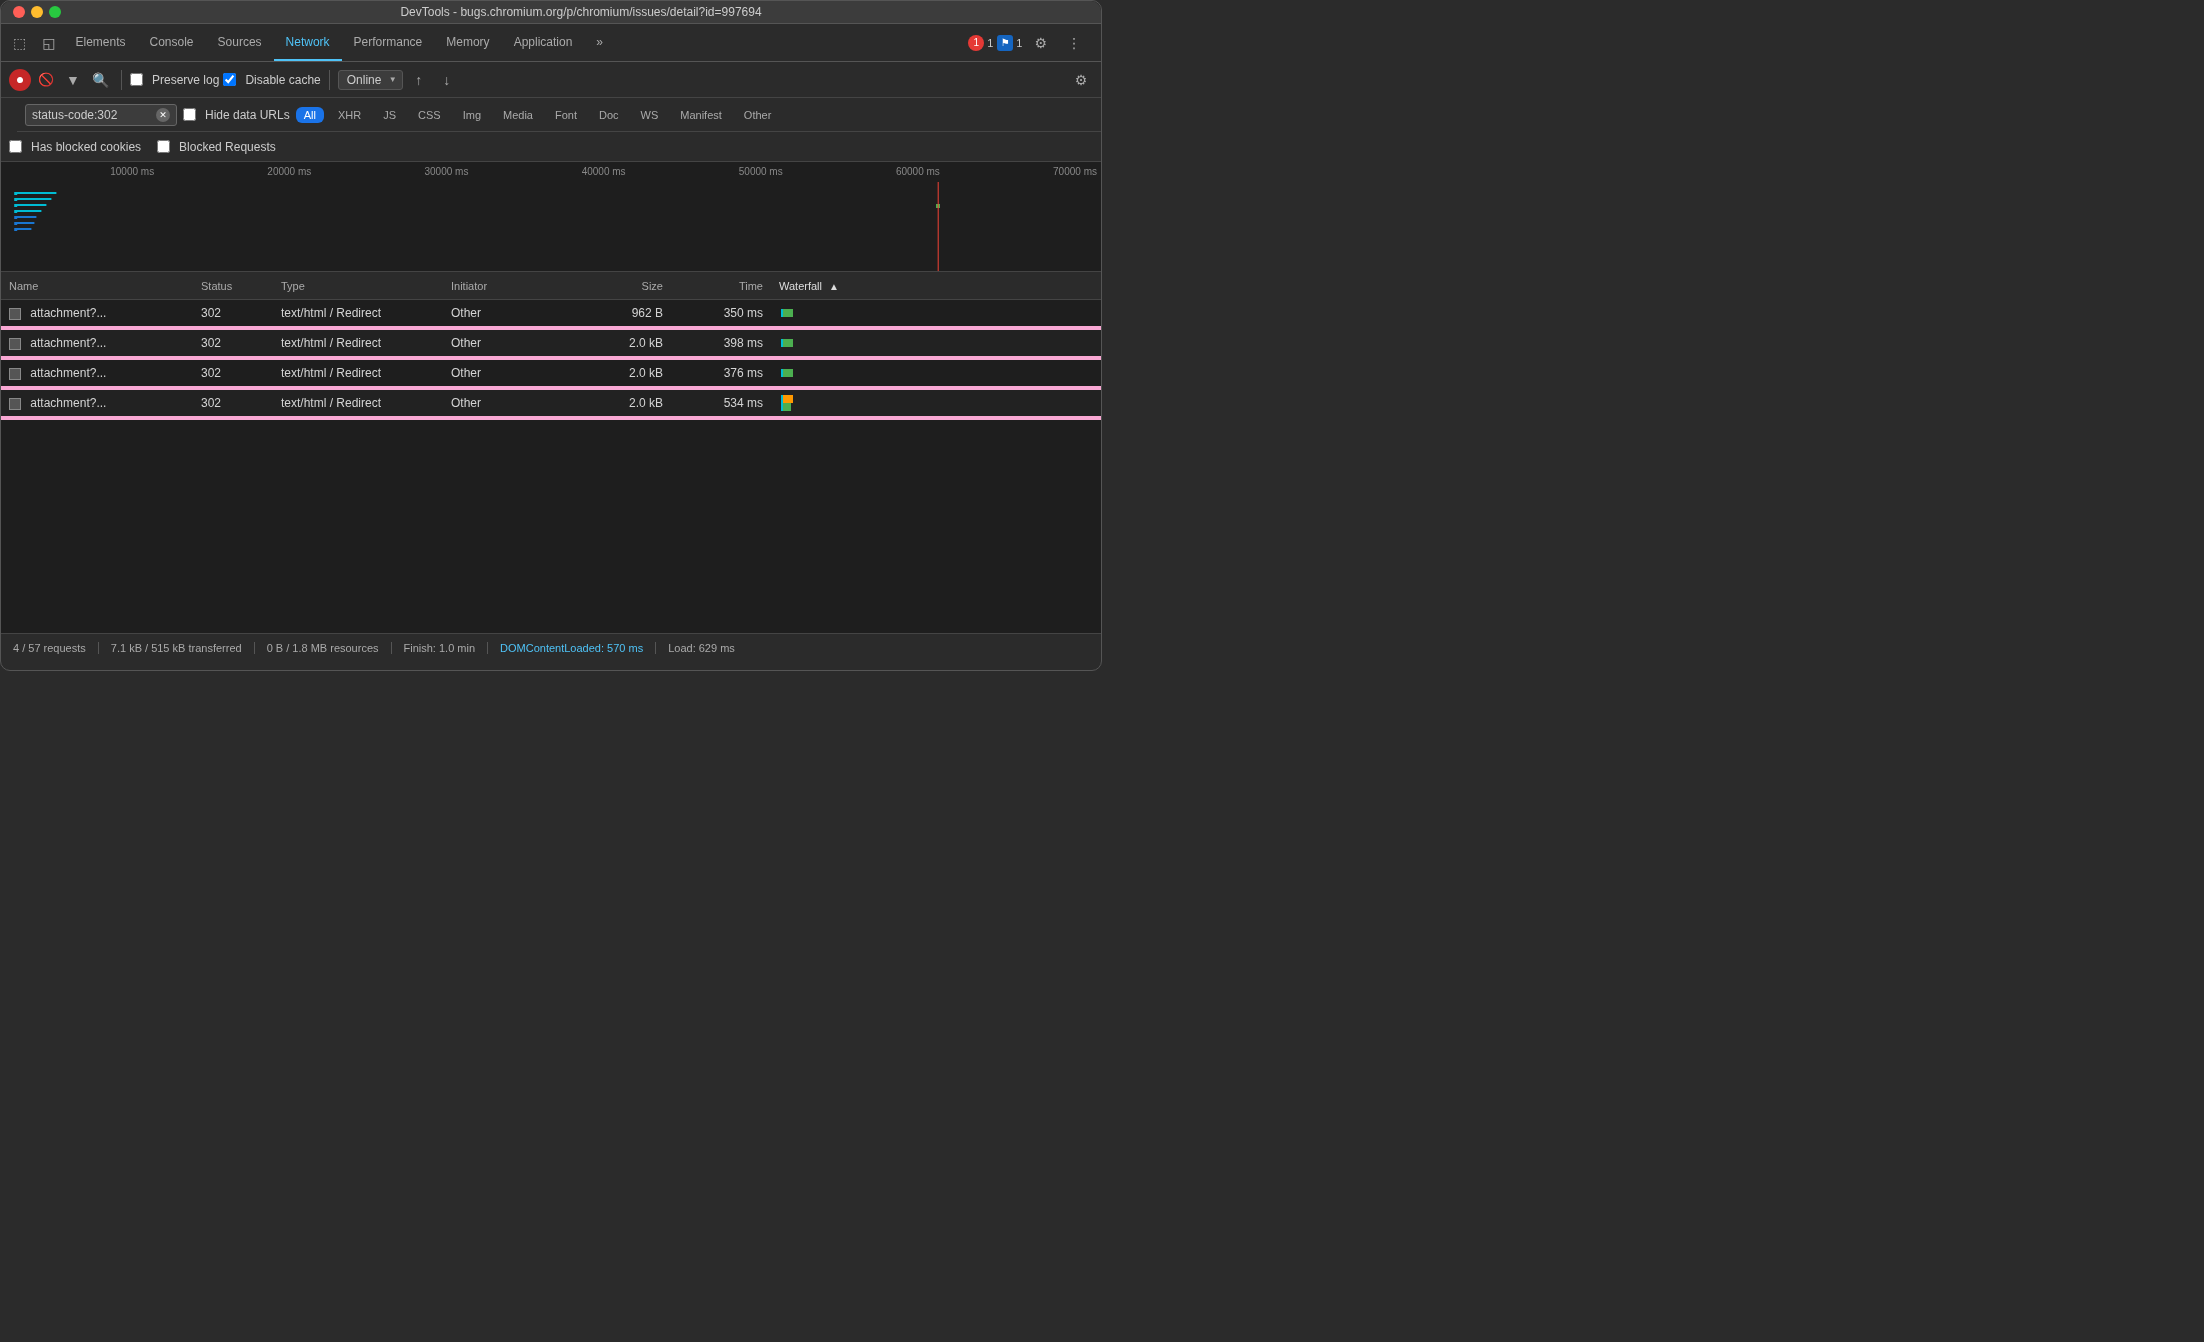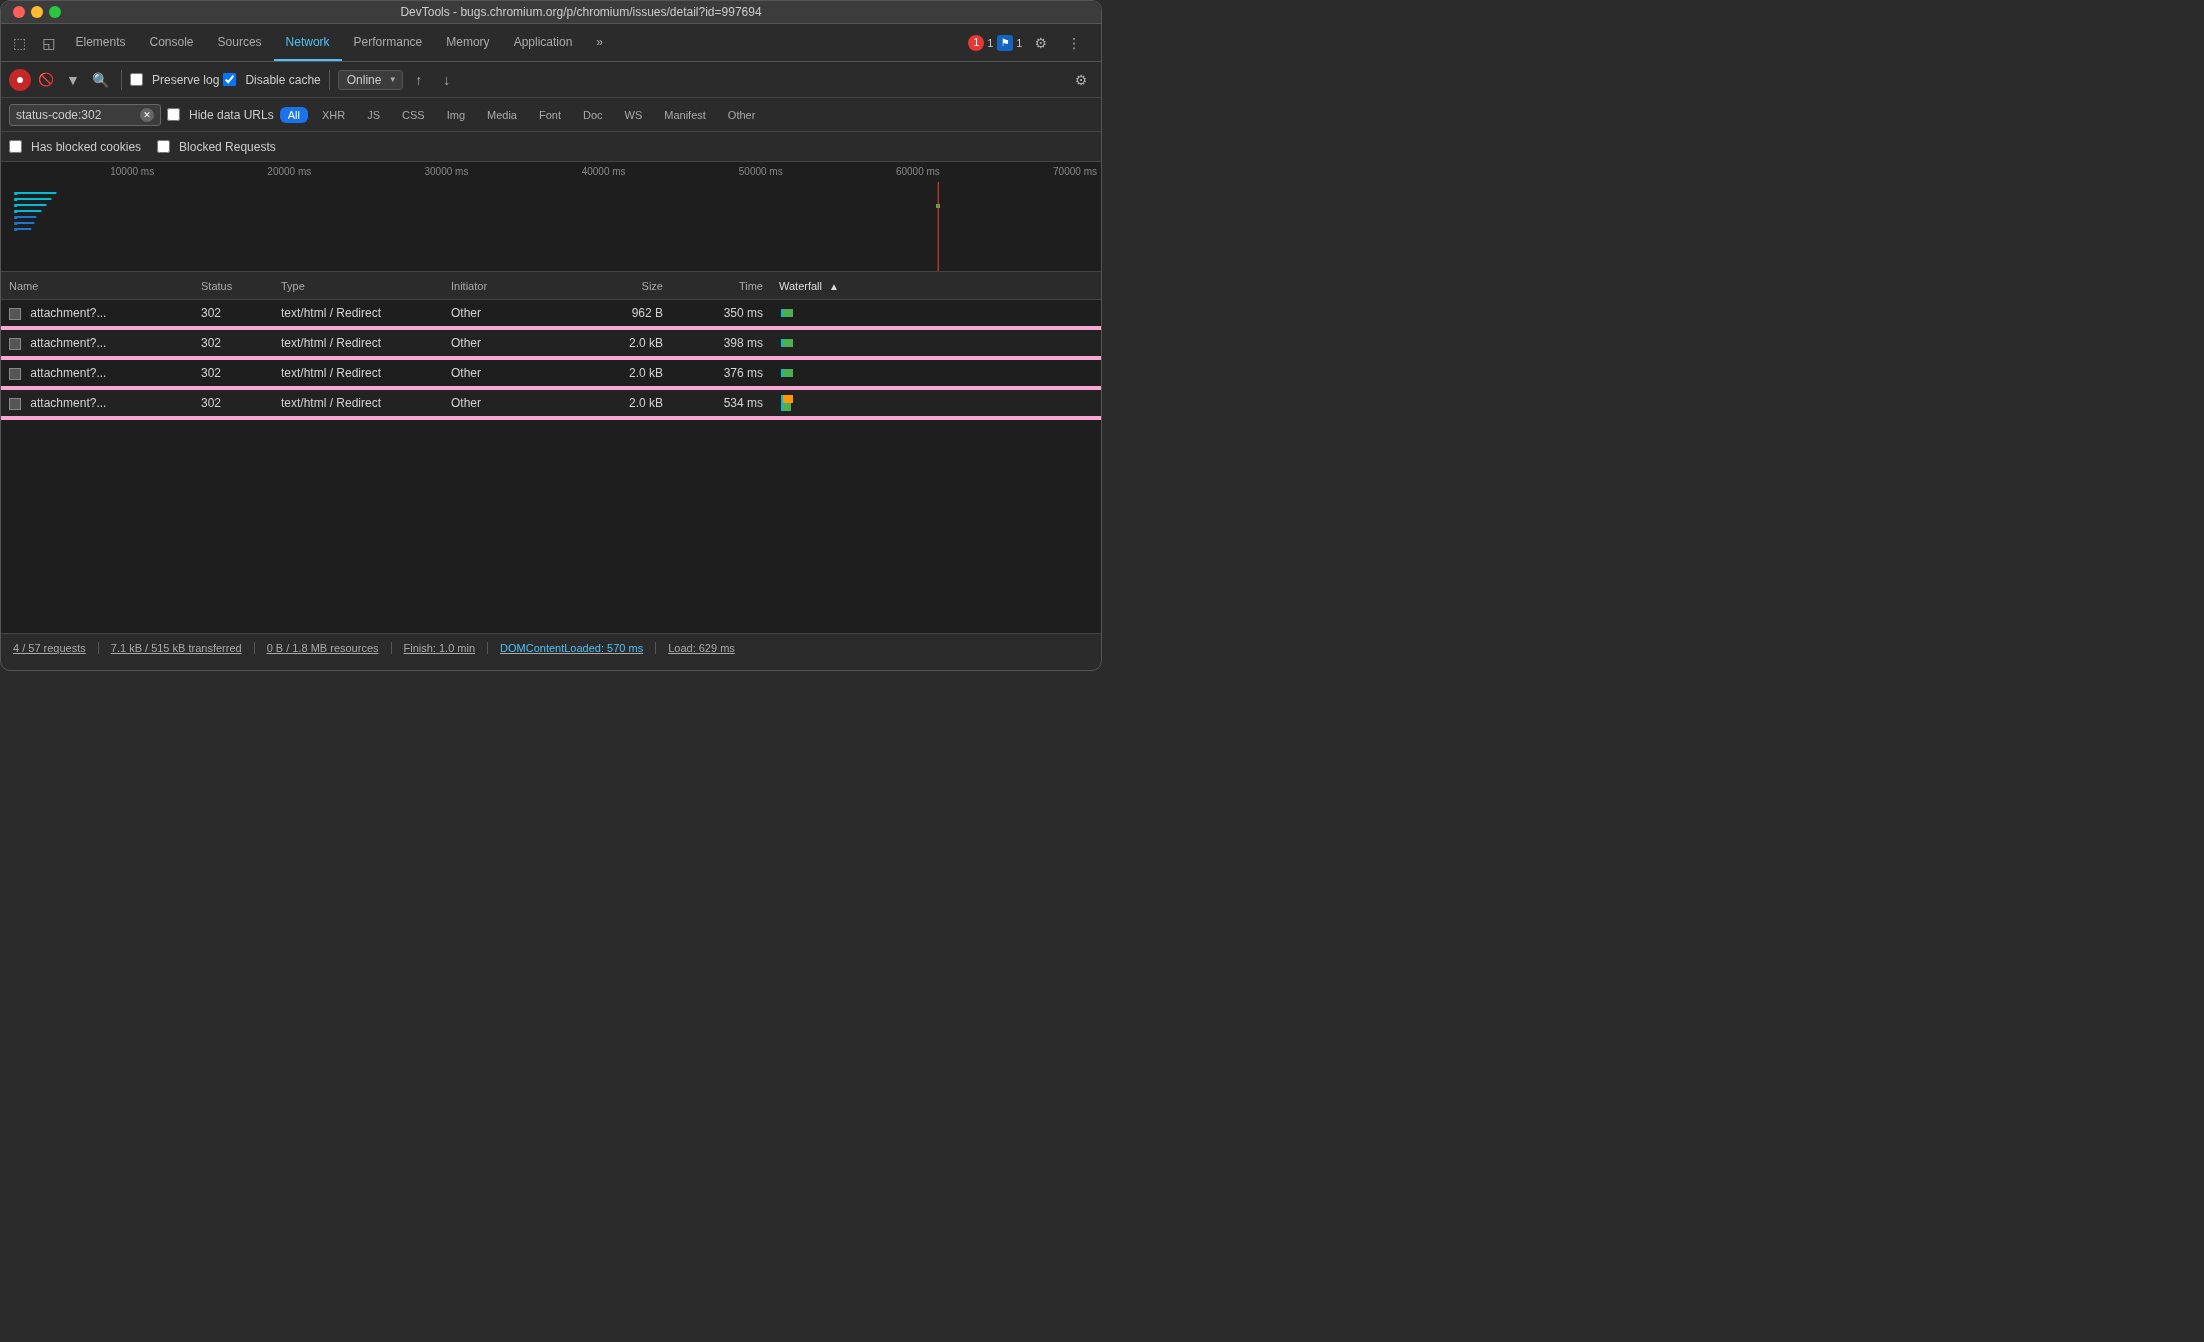--- a/index.html
+++ b/index.html
@@ -208,6 +208,7 @@
       padding: 0 8px;
       gap: 6px;
       border-bottom: 1px solid #444;
+      margin-left: 16px;
     }
     .filter-input-wrapper {
       display: flex;

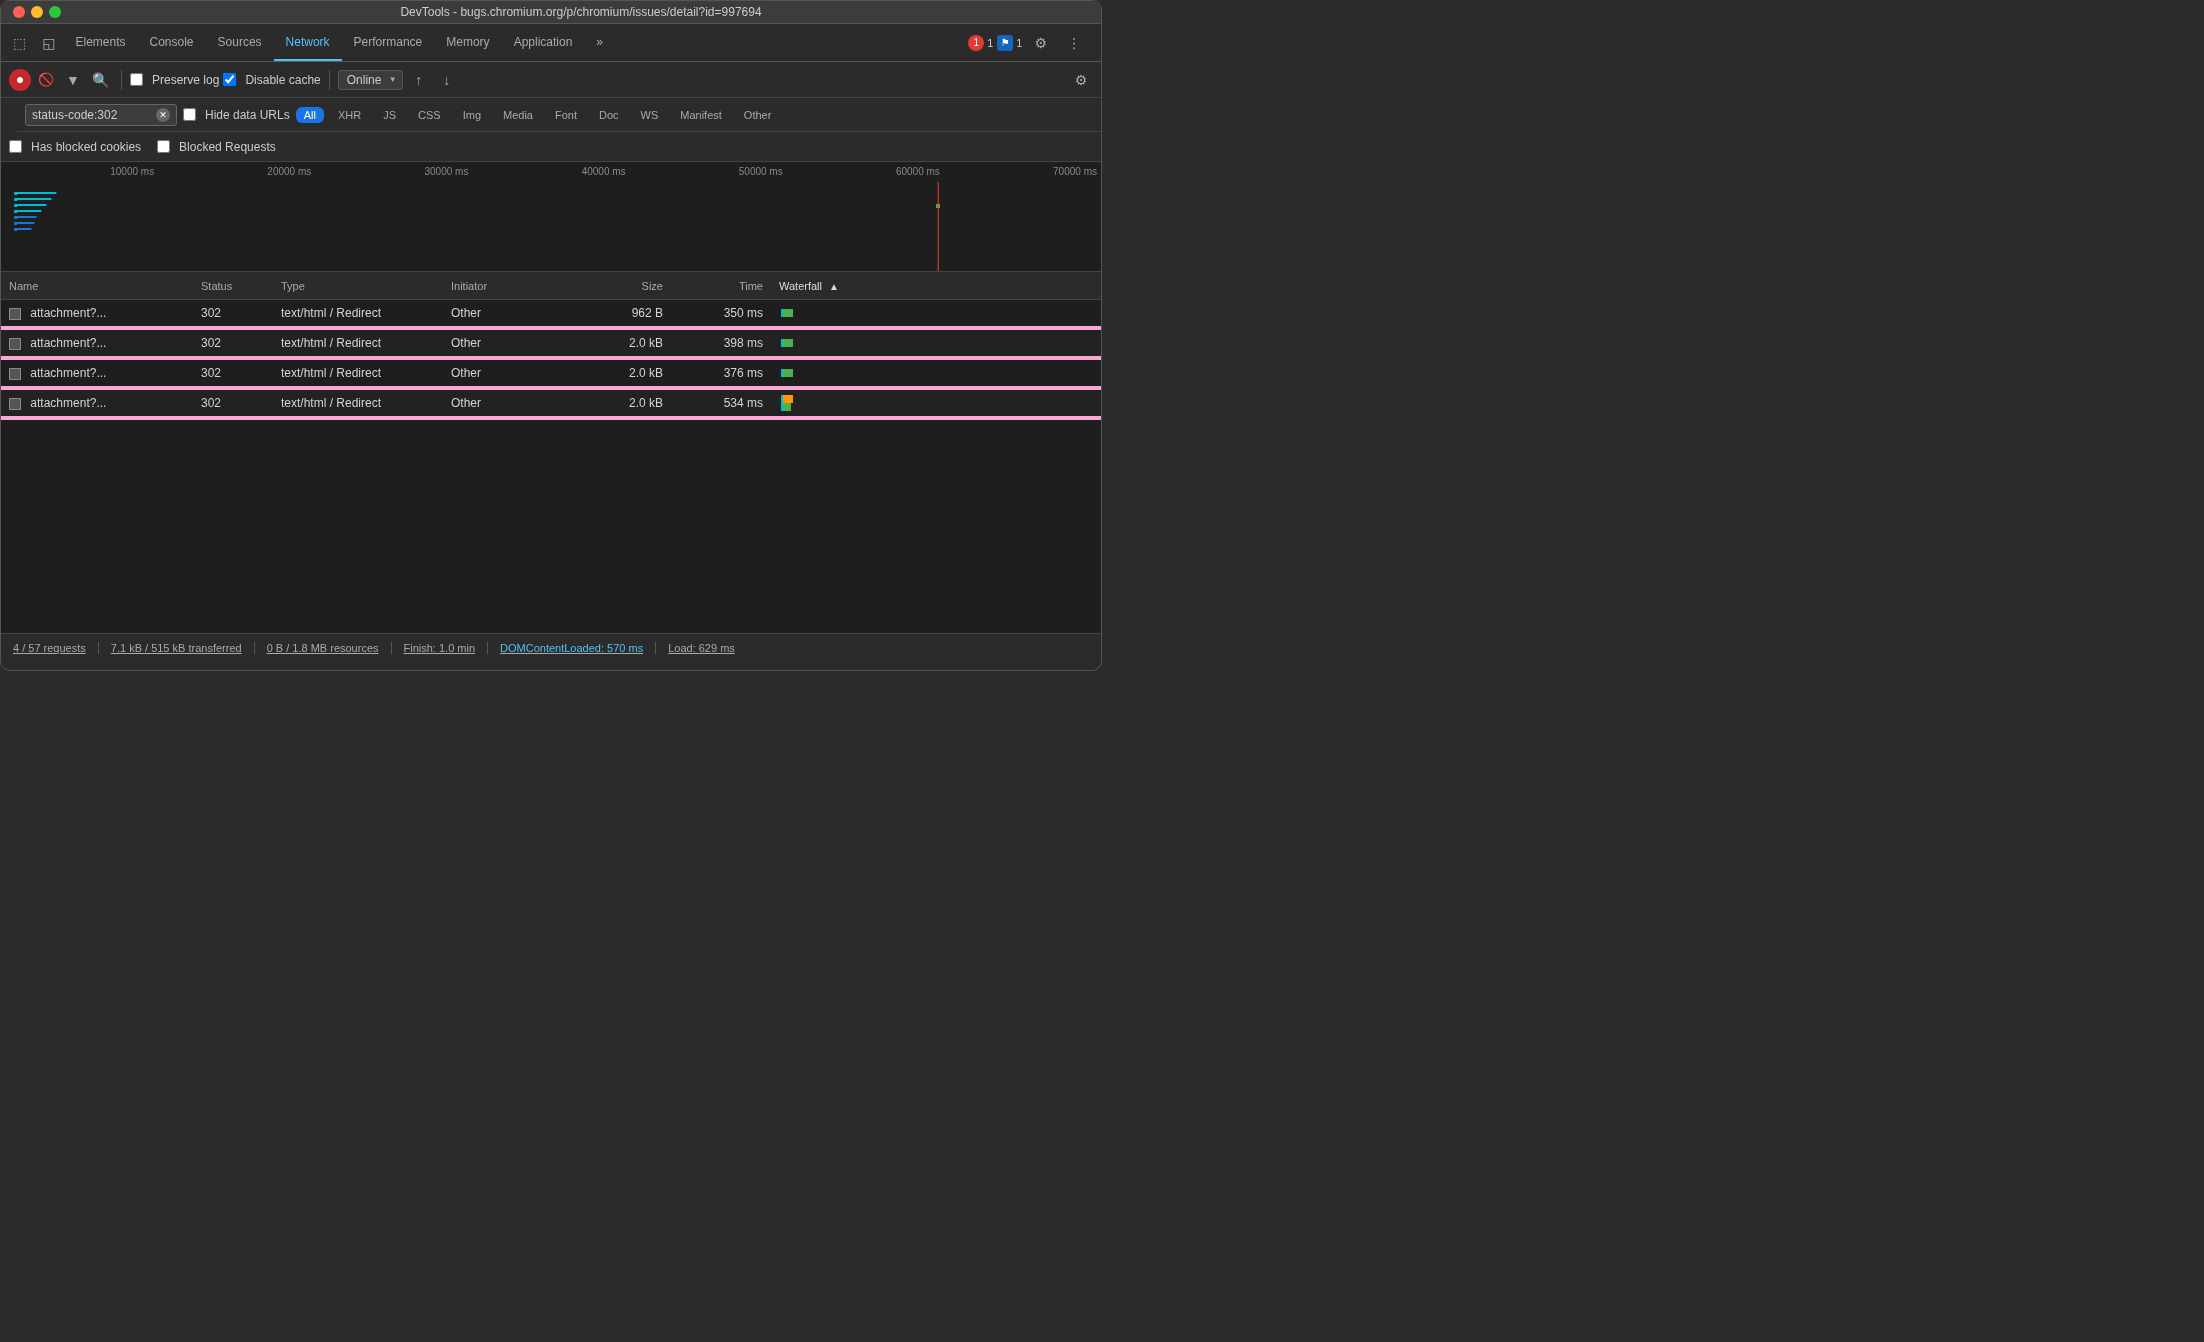--- a/index.html
+++ b/index.html
@@ -360,7 +360,6 @@
       border-top: 1px solid #444;
       font-size: 11px;
       color: #aaa;
-      text-decoration: underline;
     }
     .status-bar-item {
       padding: 0 12px;

